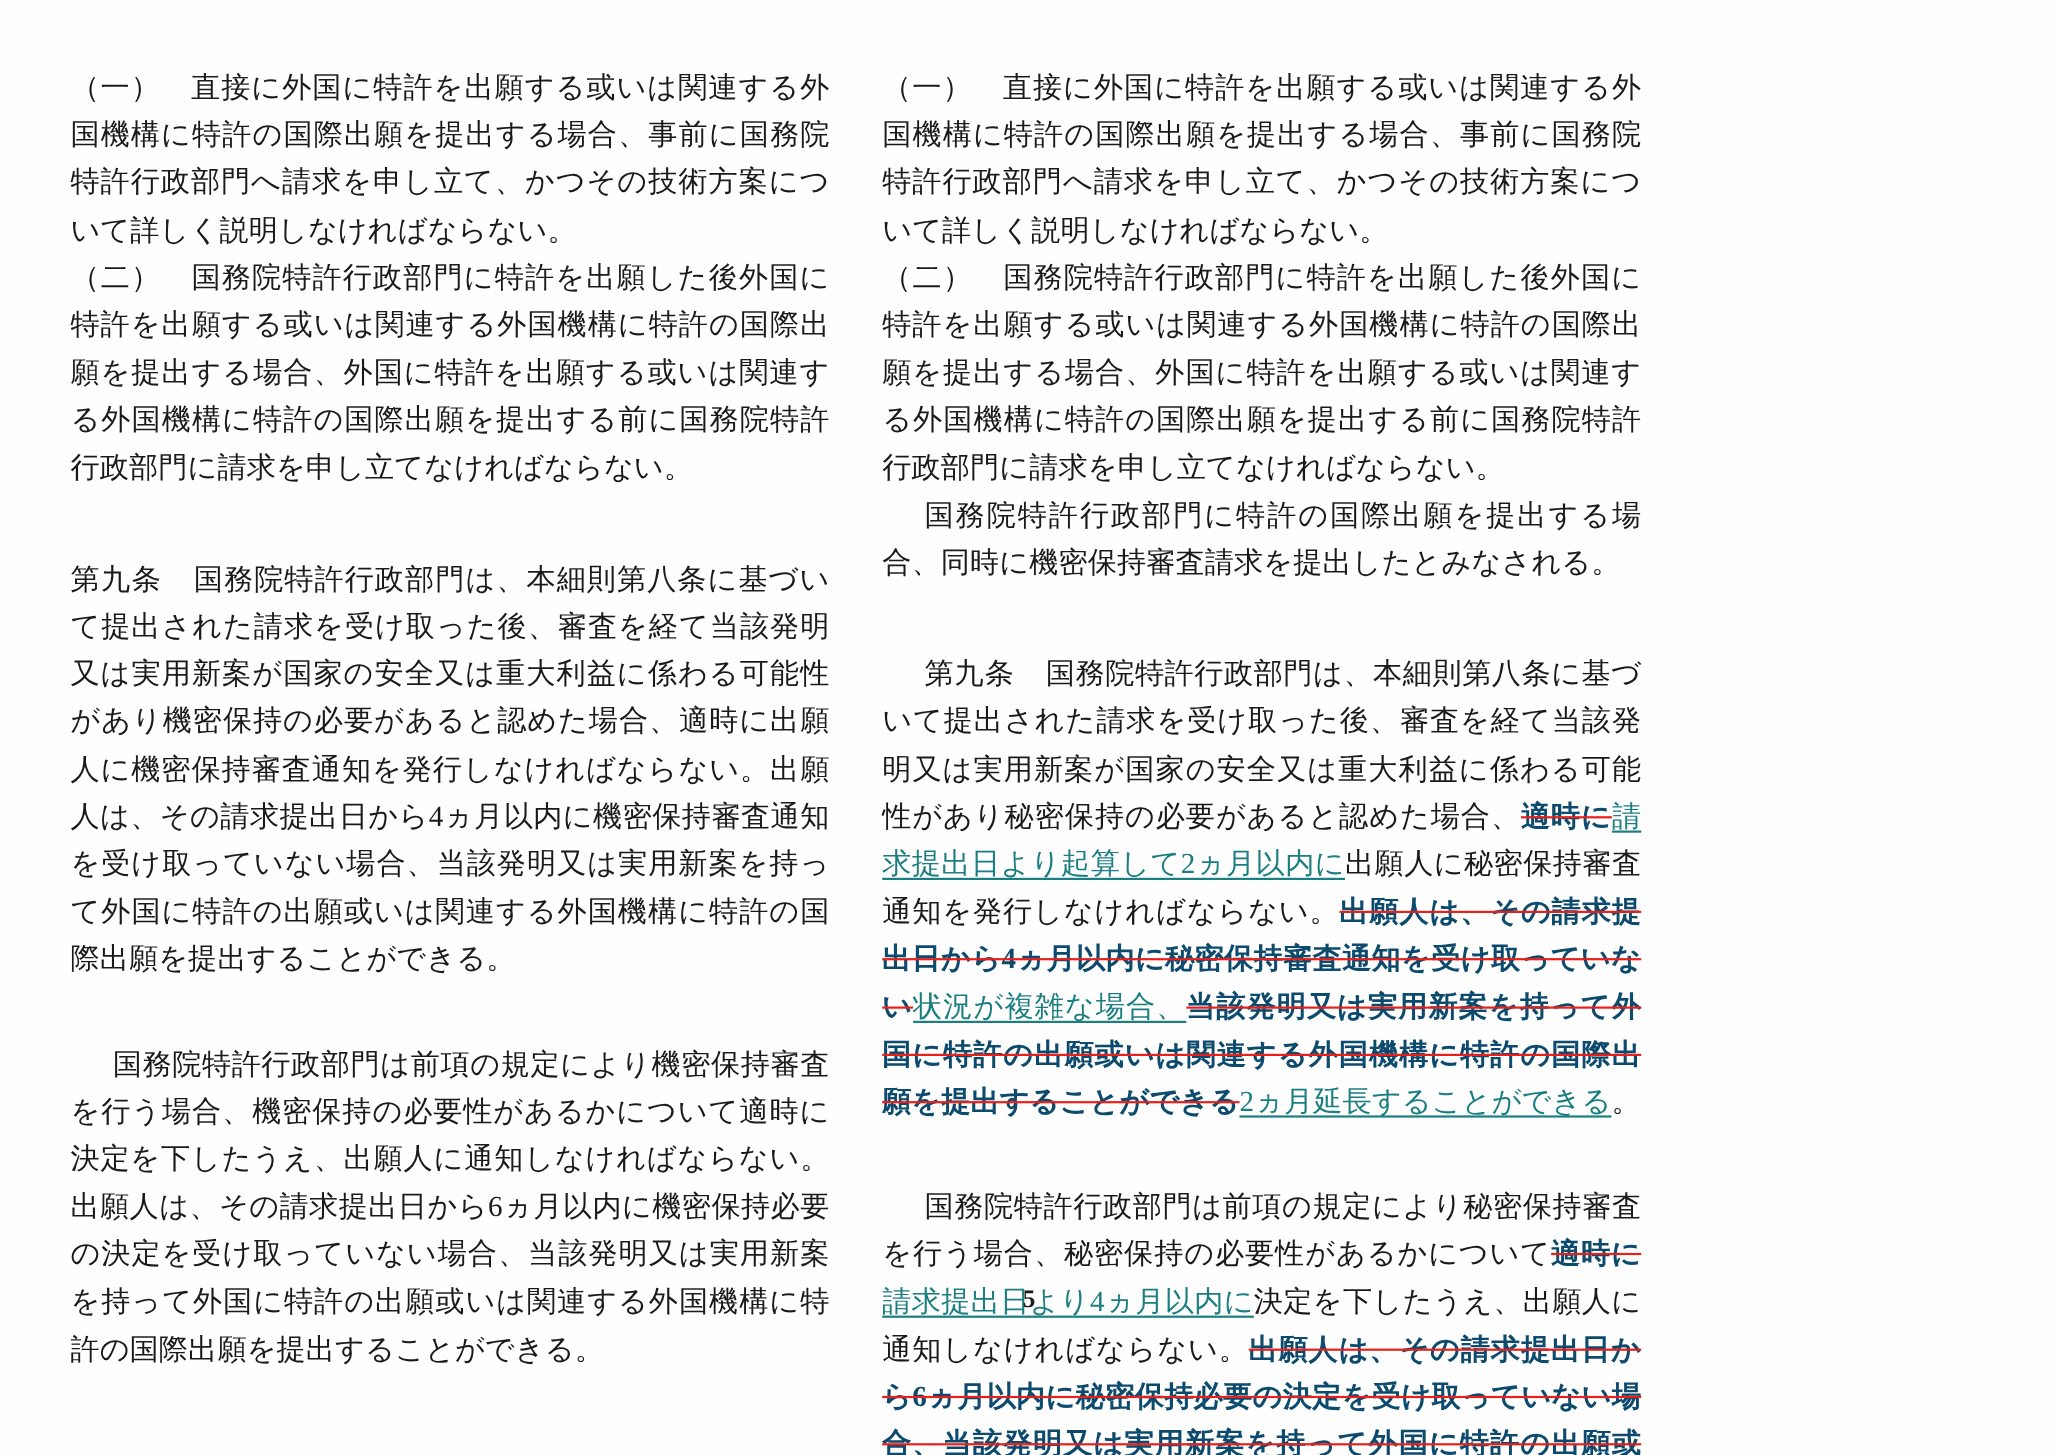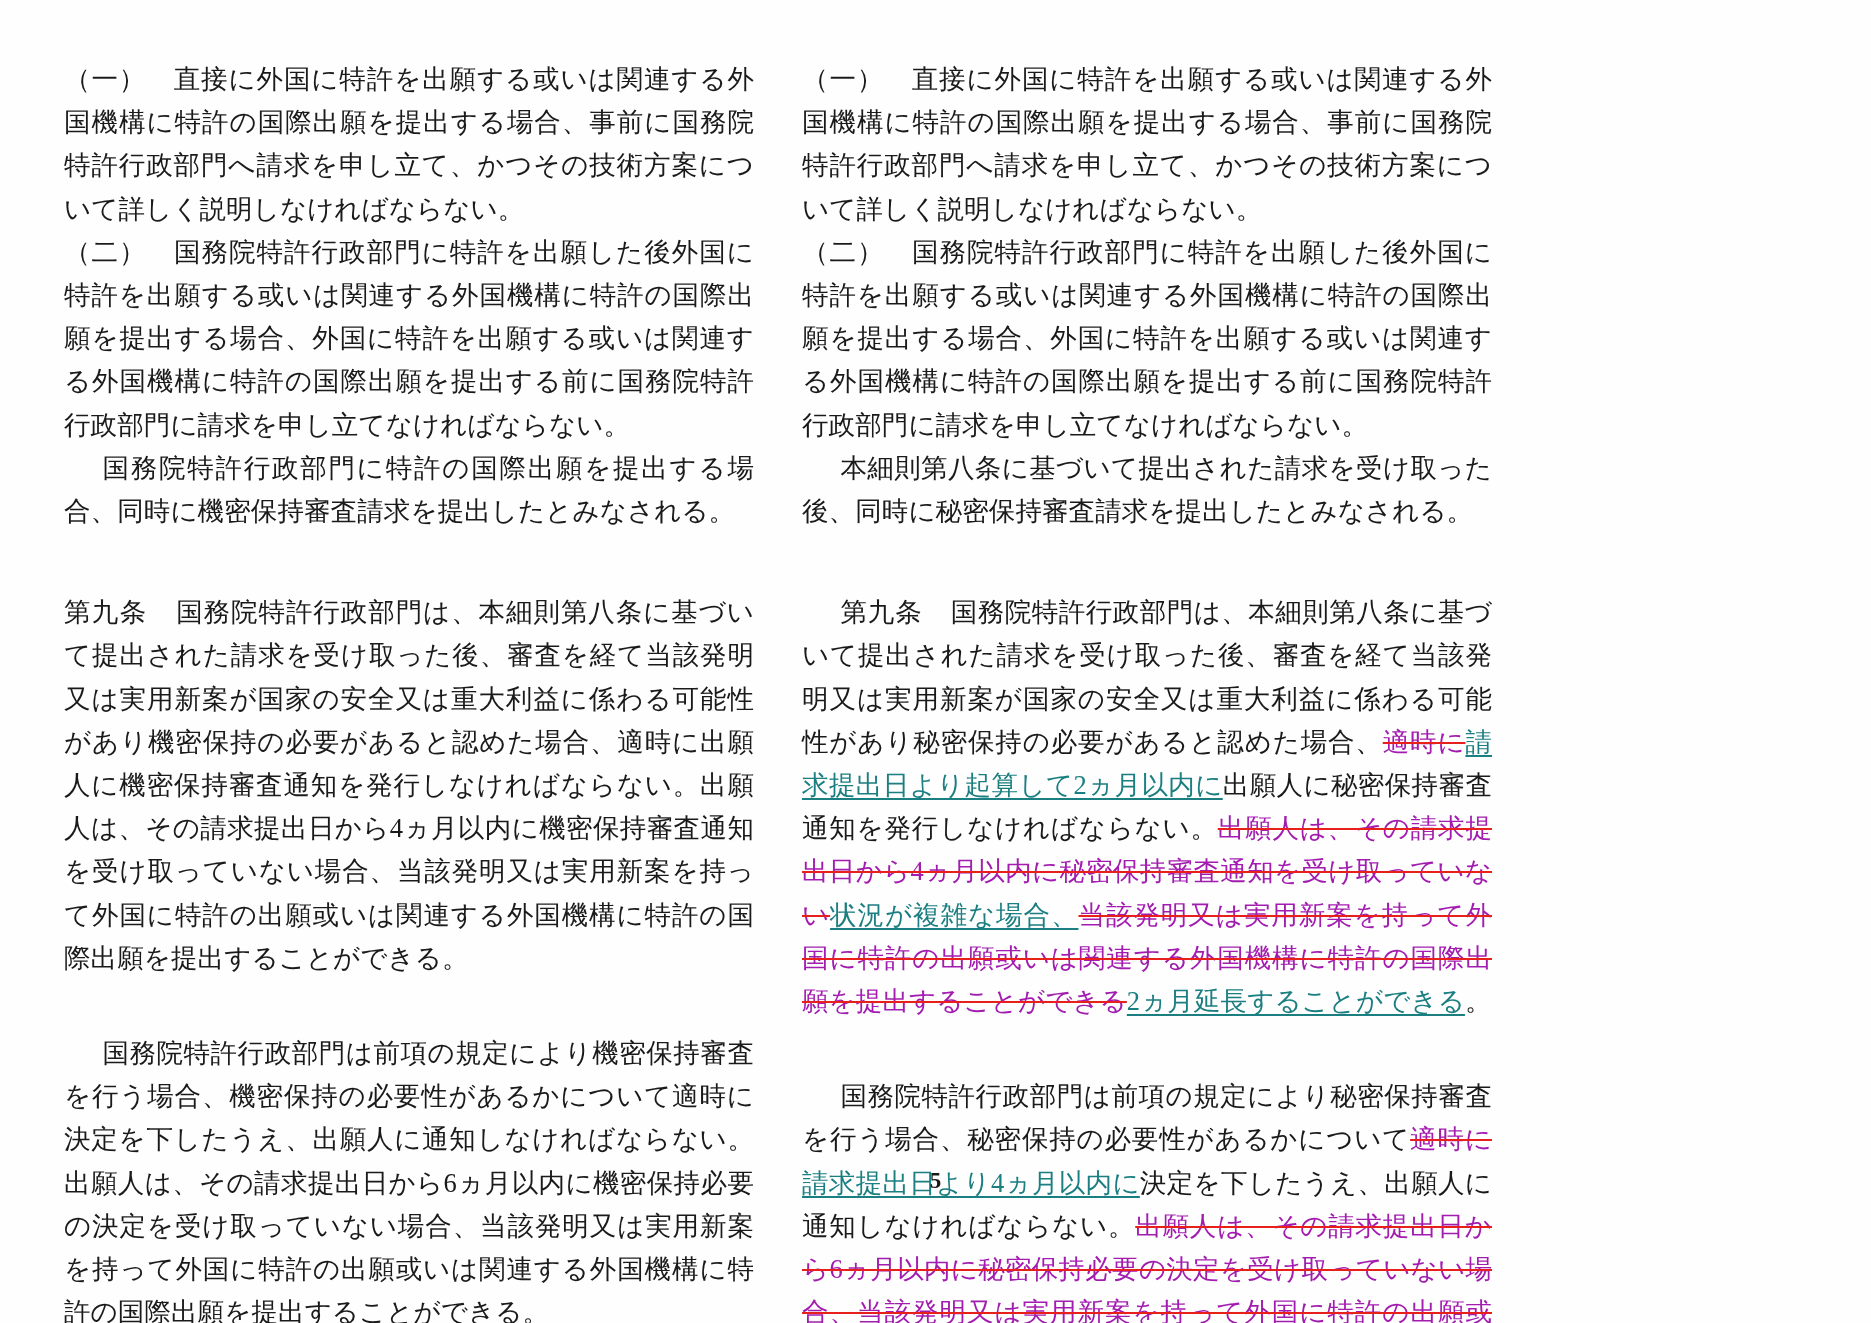--- a/index.html
+++ b/index.html
@@ -100,7 +100,6 @@
 
       <p class="para noindent">（二）　国務院特許行政部門に特許を出願した後外国に特許を出願する或いは関連する外国機構に特許の国際出願を提出する場合、外国に特許を出願する或いは関連する外国機構に特許の国際出願を提出する前に国務院特許行政部門に請求を申し立てなければならない。</p>
 
-      <p class="para indent">国務院特許行政部門に特許の国際出願を提出する場合、同時に機密保持審査請求を提出したとみなされる。</p>
 
       <div class="gap-lg"></div>
 

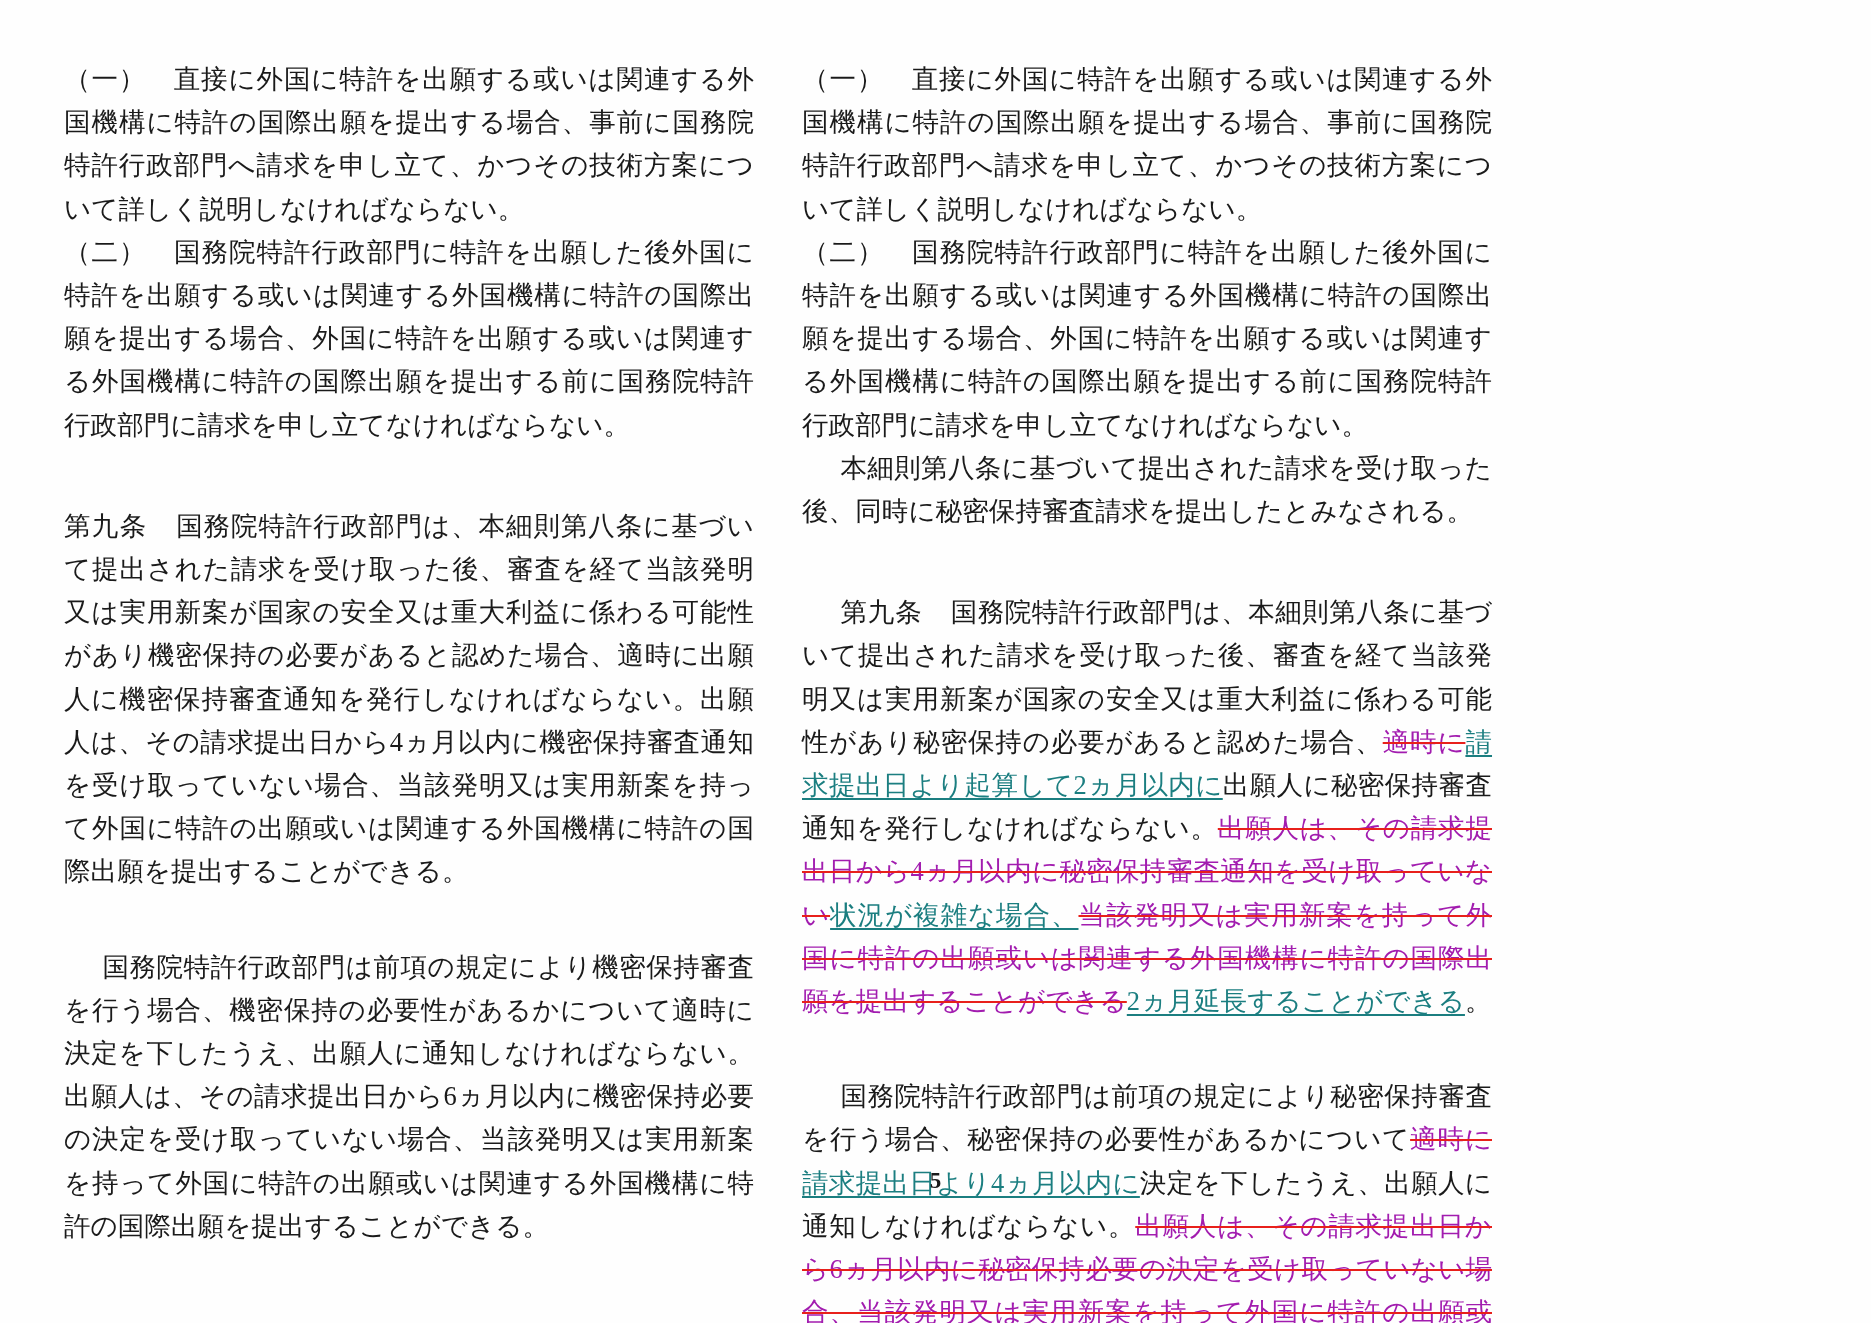--- a/index.html
+++ b/index.html
@@ -117,7 +117,7 @@
 
       <p class="para noindent">（二）　国務院特許行政部門に特許を出願した後外国に特許を出願する或いは関連する外国機構に特許の国際出願を提出する場合、外国に特許を出願する或いは関連する外国機構に特許の国際出願を提出する前に国務院特許行政部門に請求を申し立てなければならない。</p>
 
-      <p class="para indent">本細則第八条に基づいて提出された請求を受け取った後、同時に秘密保持審査請求を提出したとみなされる。</p>
+      <p class="para indent">国務院特許行政部門に特許の国際出願を提出する場合、同時に機密保持審査請求を提出したとみなされる。</p>
 
       <div class="gap-lg"></div>
 

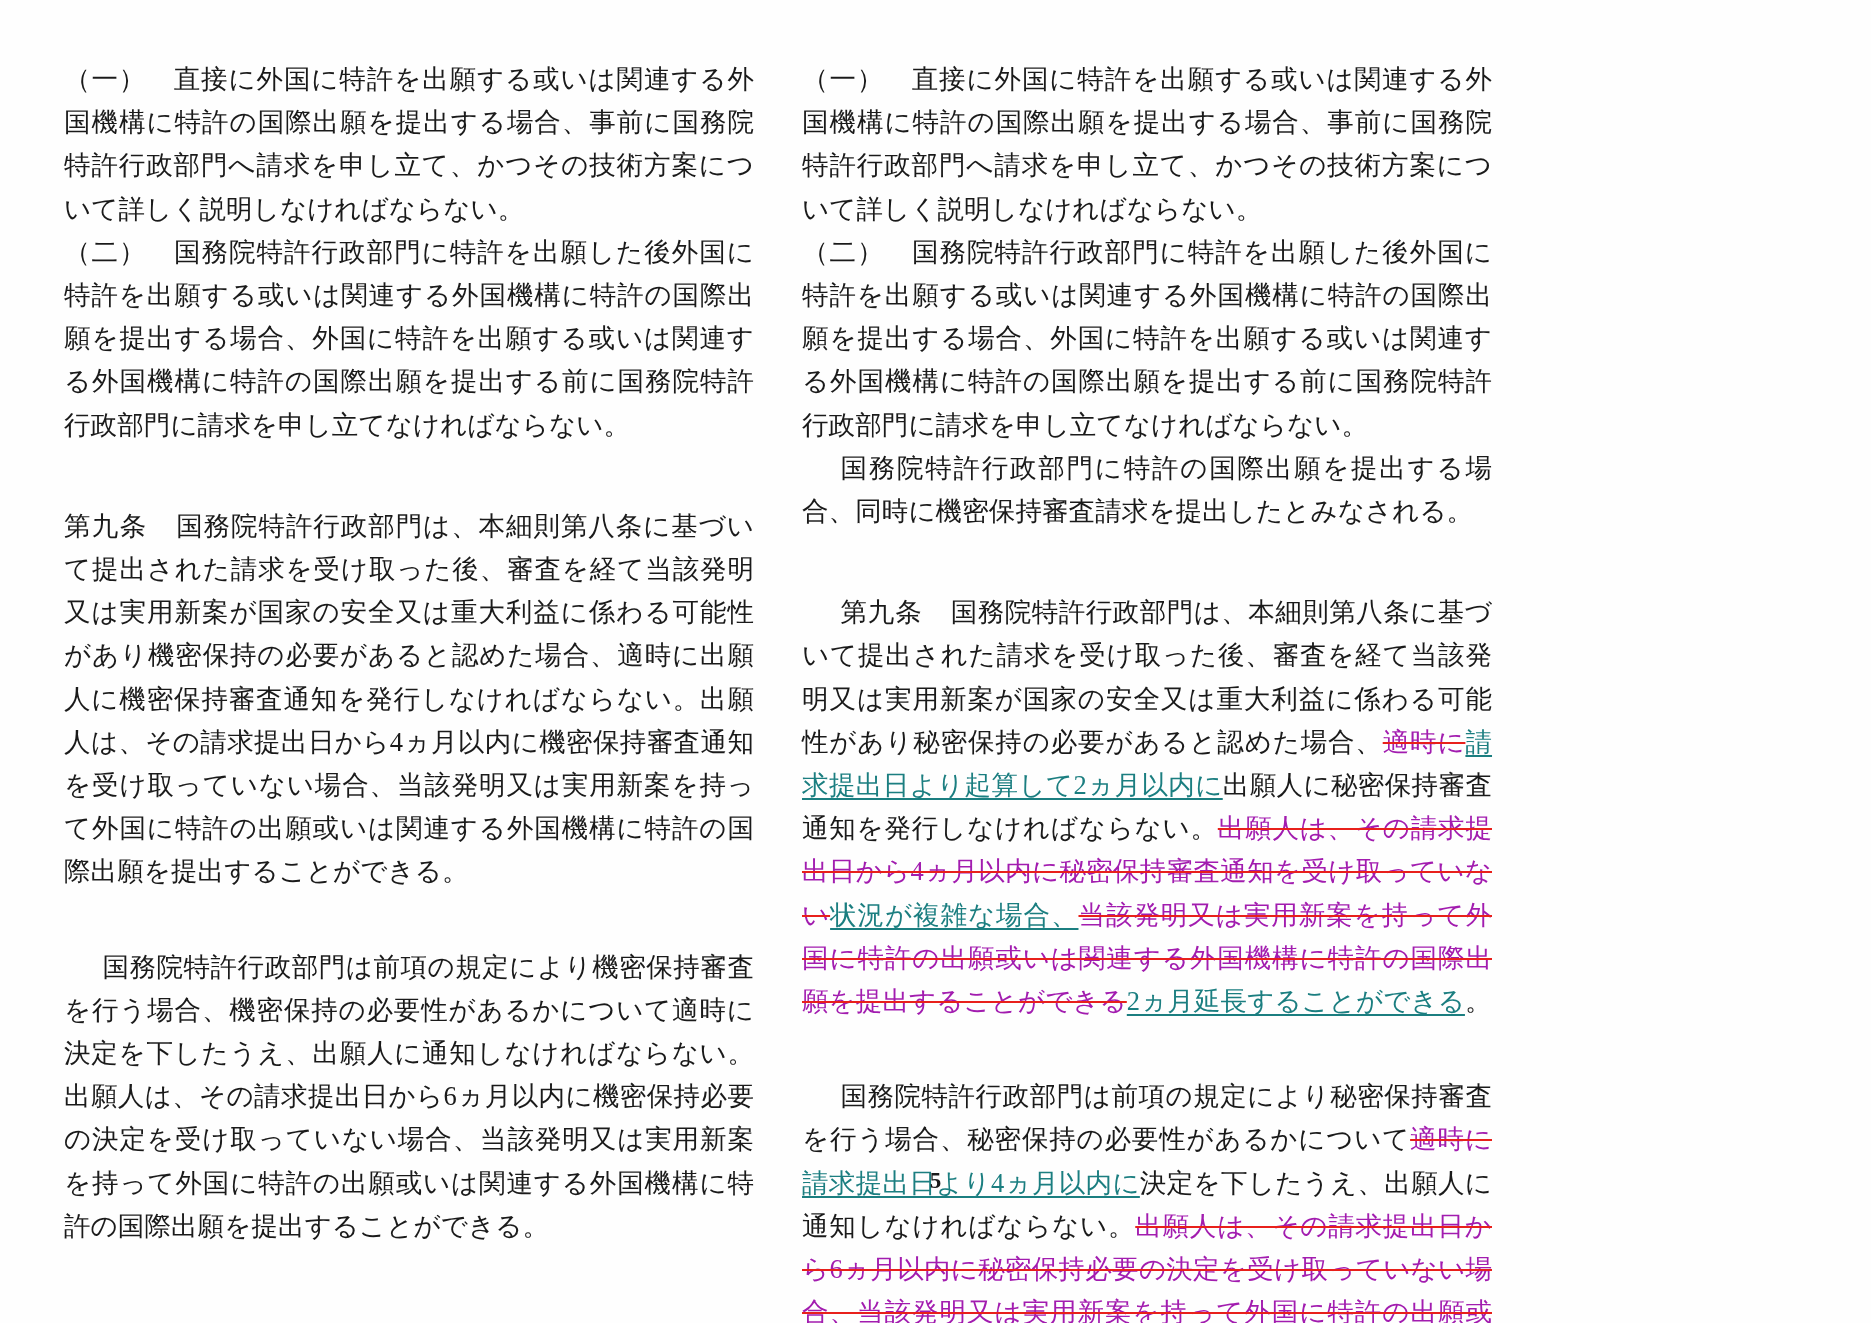--- a/index.html
+++ b/index.html
@@ -62,10 +62,11 @@
 
   
   .del {
-    color: #a21caf;
+    color: #0c4a6e;
     text-decoration: line-through;
     text-decoration-color: #e8201b;
     text-decoration-thickness: 2.2px;
+    font-weight: bold;
   }
   .ins {
     color: #1b7e80;

